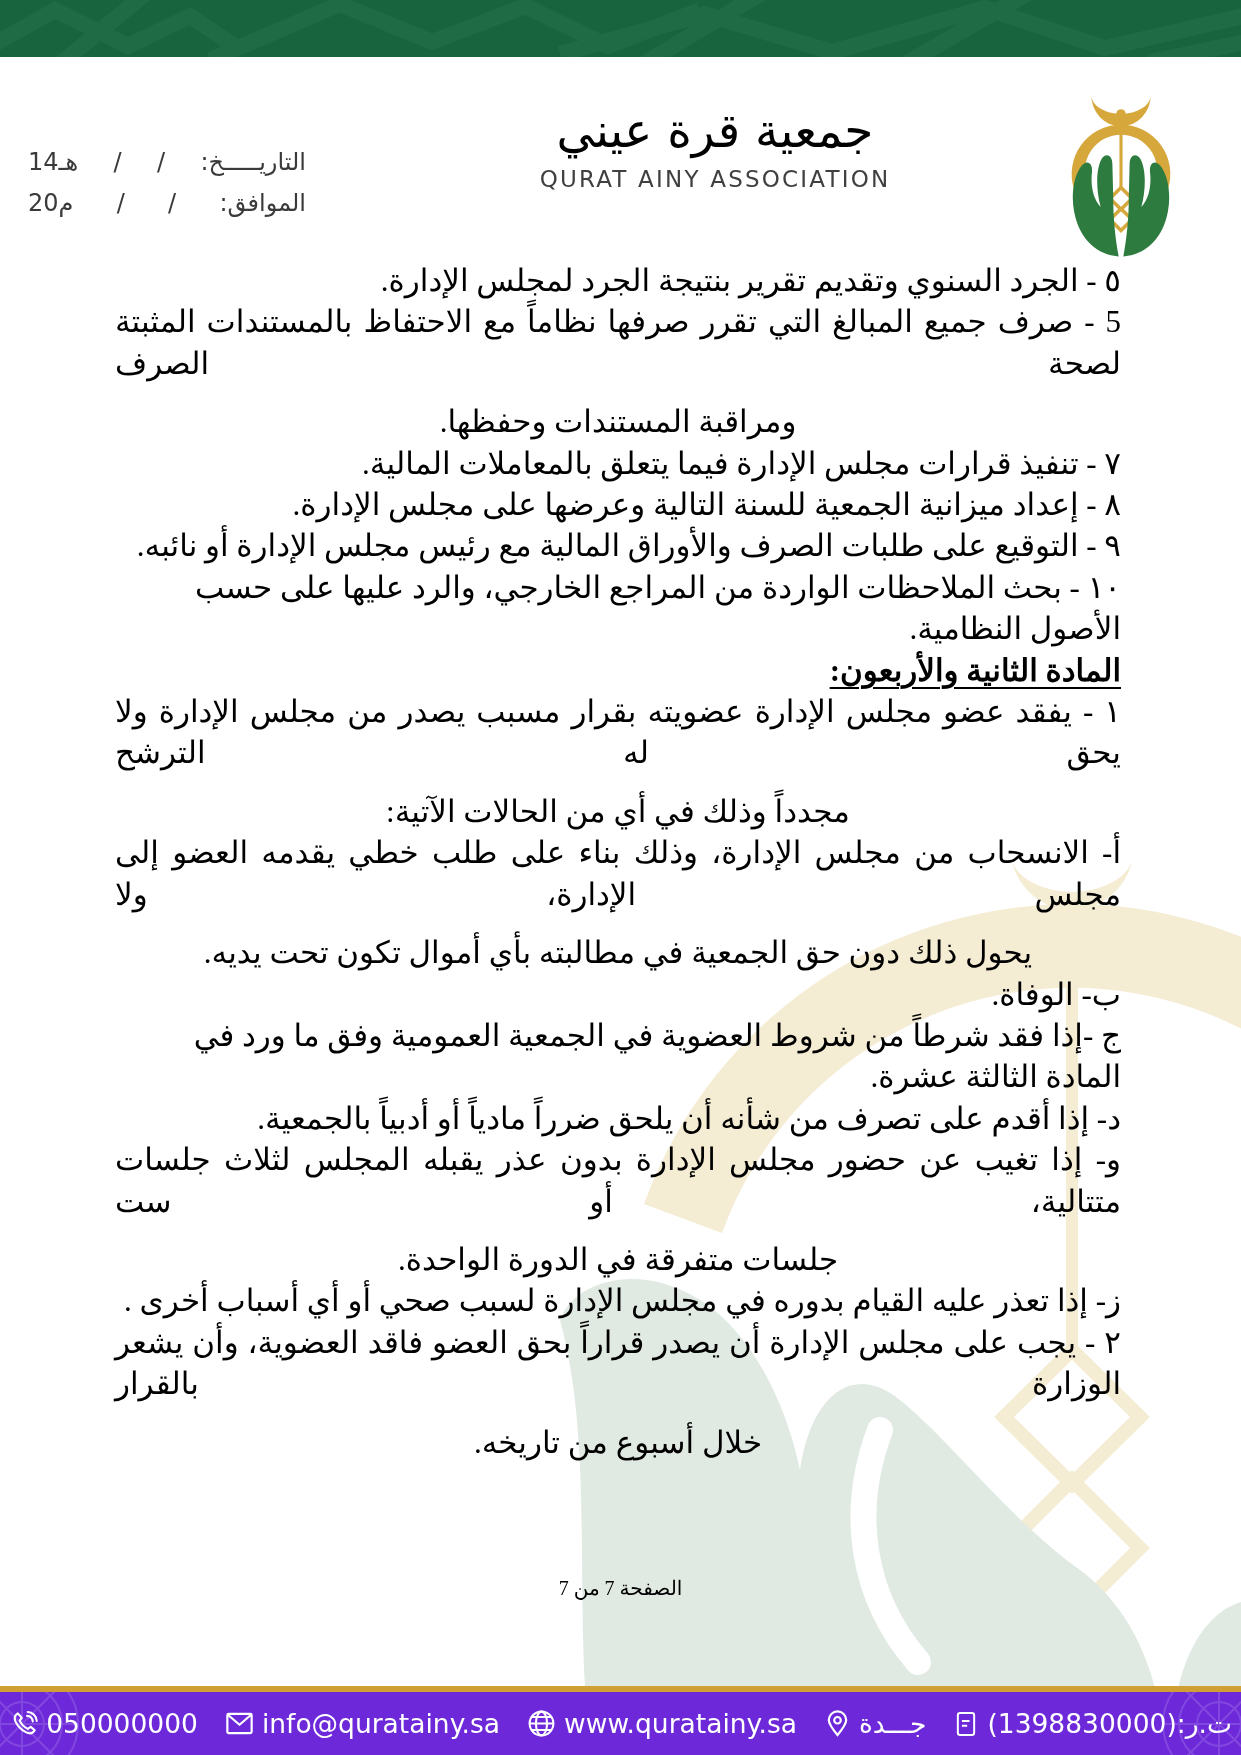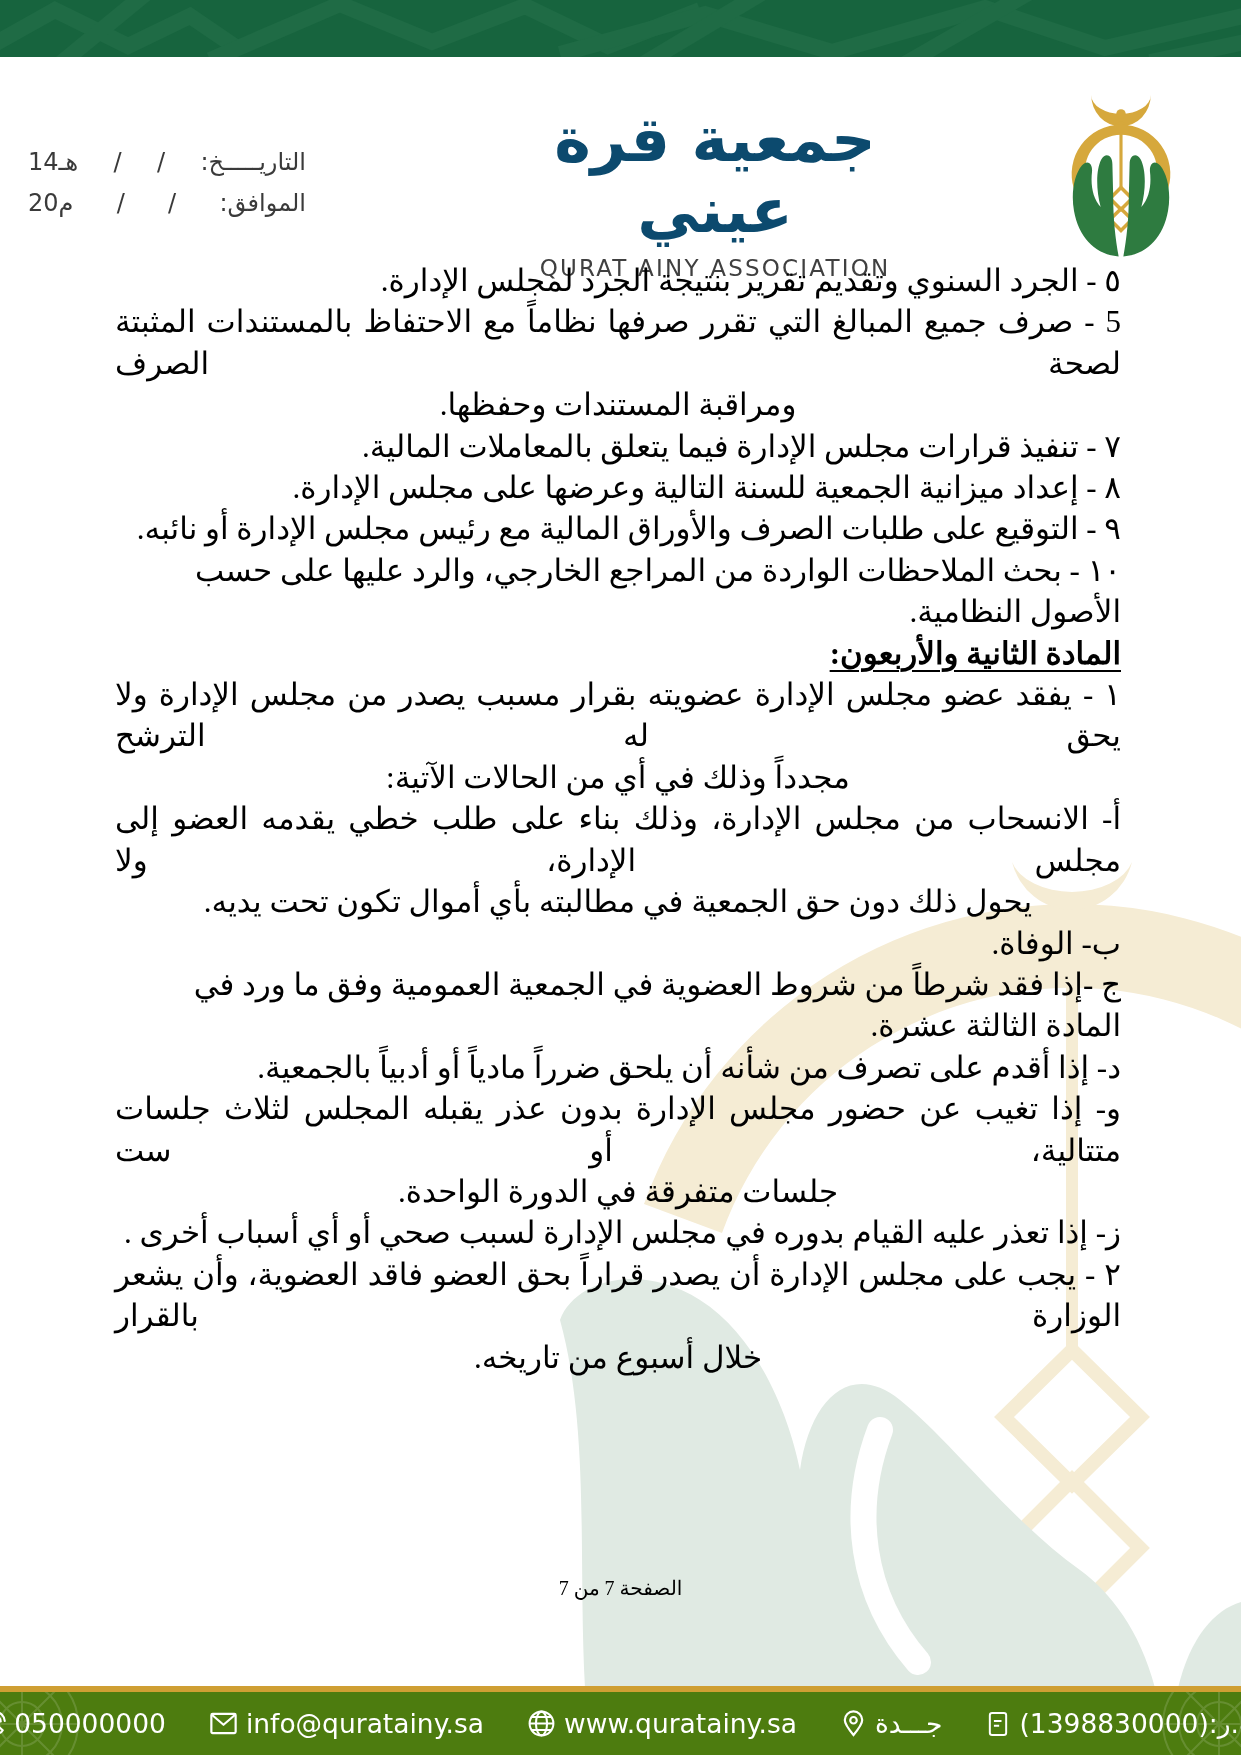--- a/index.html
+++ b/index.html
@@ -11,7 +11,7 @@
   
   .logo-box{position:absolute;top:70px;right:34px;width:172px;height:188px;}
   .header-text{position:absolute;top:104px;right:330px;width:392px;text-align:center;}
-  .title-ar{font-size:62px;font-weight:bold;color:#0c4a6e;line-height:1.15;direction:rtl;}
+  .title-ar{font-size:47px;font-weight:normal;color:#000000;line-height:1.15;direction:rtl;}
   .title-en{font-size:23px;color:#404040;letter-spacing:2.2px;margin-top:8px;white-space:nowrap;}
   .date-block{position:absolute;top:148px;left:28px;width:278px;color:#3a3a3a;font-size:24px;direction:rtl;}
   .date-row{display:flex;justify-content:space-between;align-items:baseline;margin-bottom:13px;}

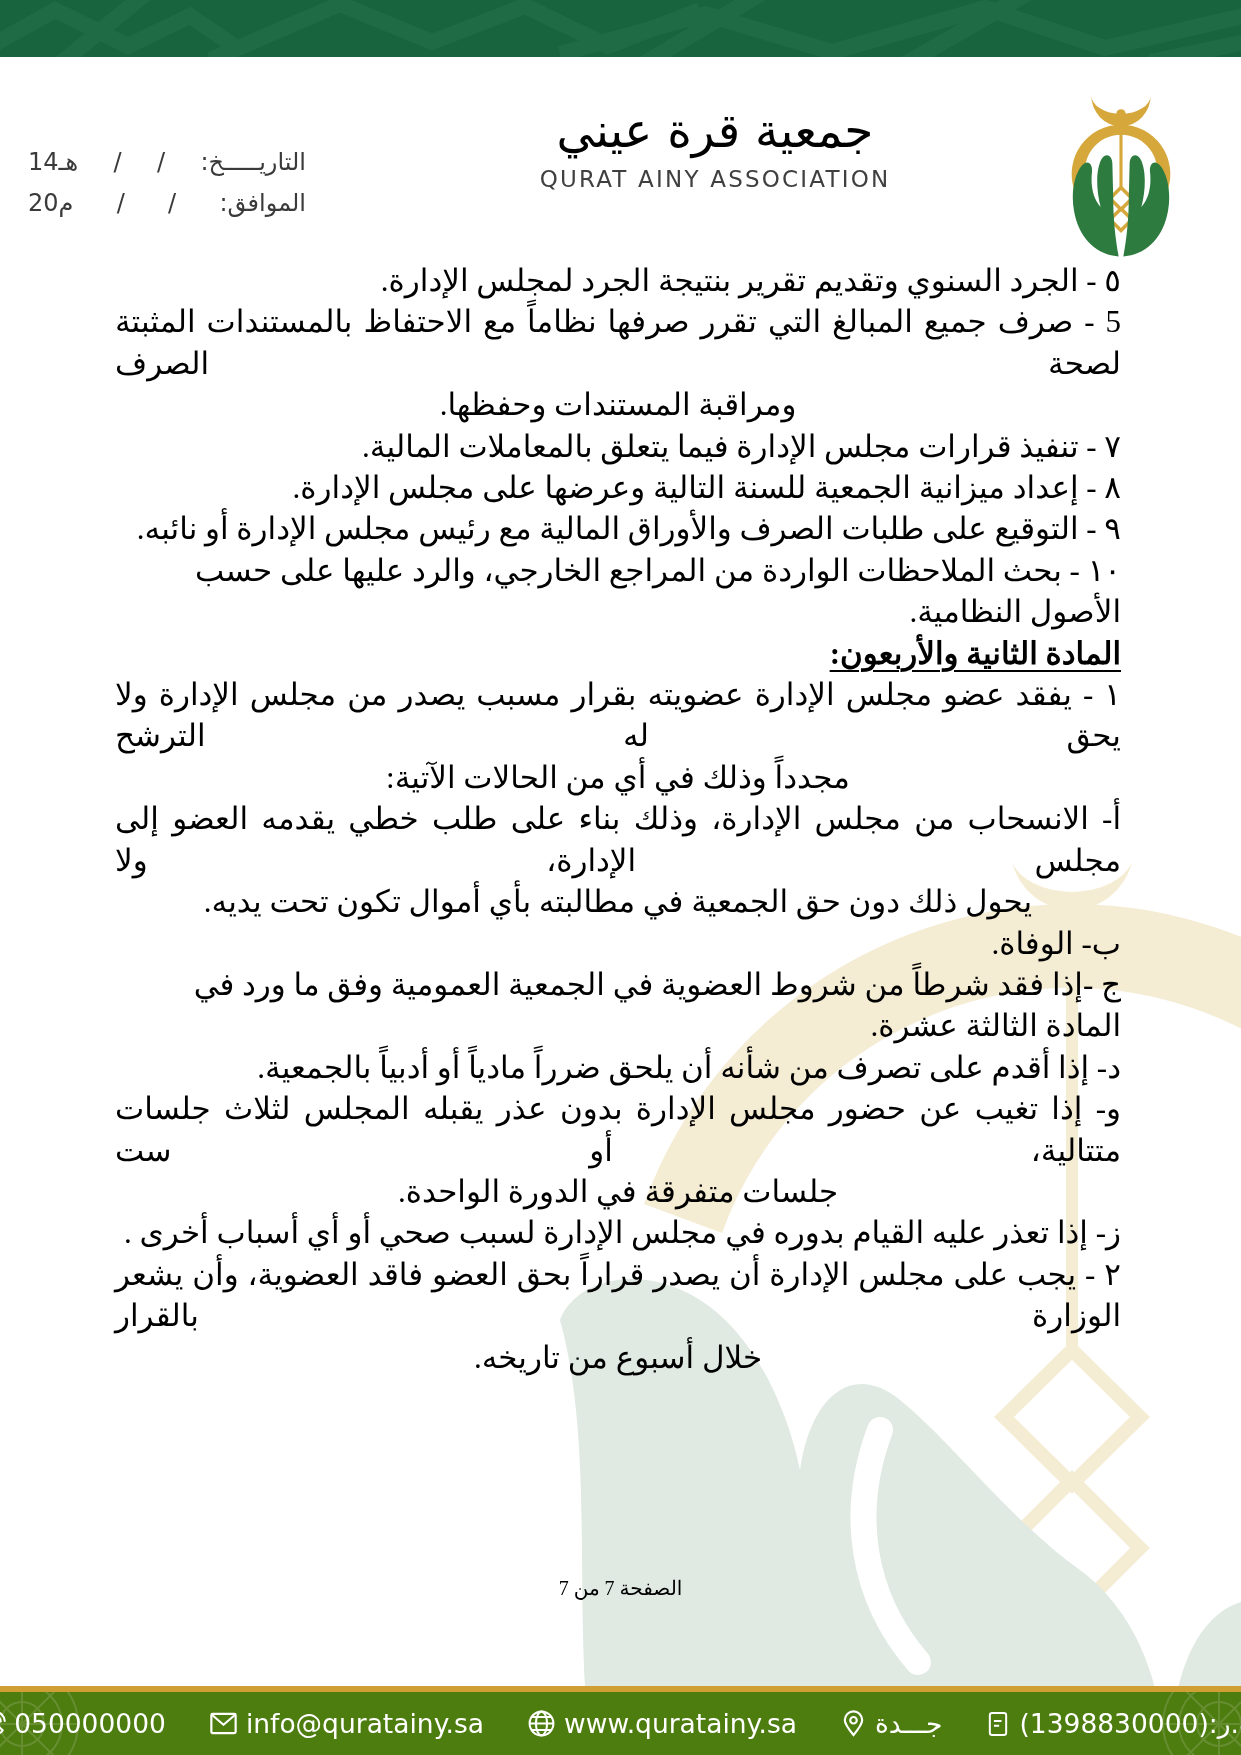--- a/index.html
+++ b/index.html
@@ -20,7 +20,7 @@
              font-family:"Liberation Serif","DejaVu Serif",serif;font-size:31px;z-index:2;}
   .body-line{min-height:41.4px;line-height:41.4px;}
   .body-line.align-right{text-align:right;}
-  .body-line.align-center{text-align:center;}
+  .body-line.align-center{text-align:center;margin-top:17px;}
   .body-line.align-justify{text-align:justify;text-align-last:justify;}
   .body-line.underlined{text-decoration:underline;text-underline-offset:6px;text-decoration-thickness:2px;}
   .body-line.gap-after{font-weight:bold;}

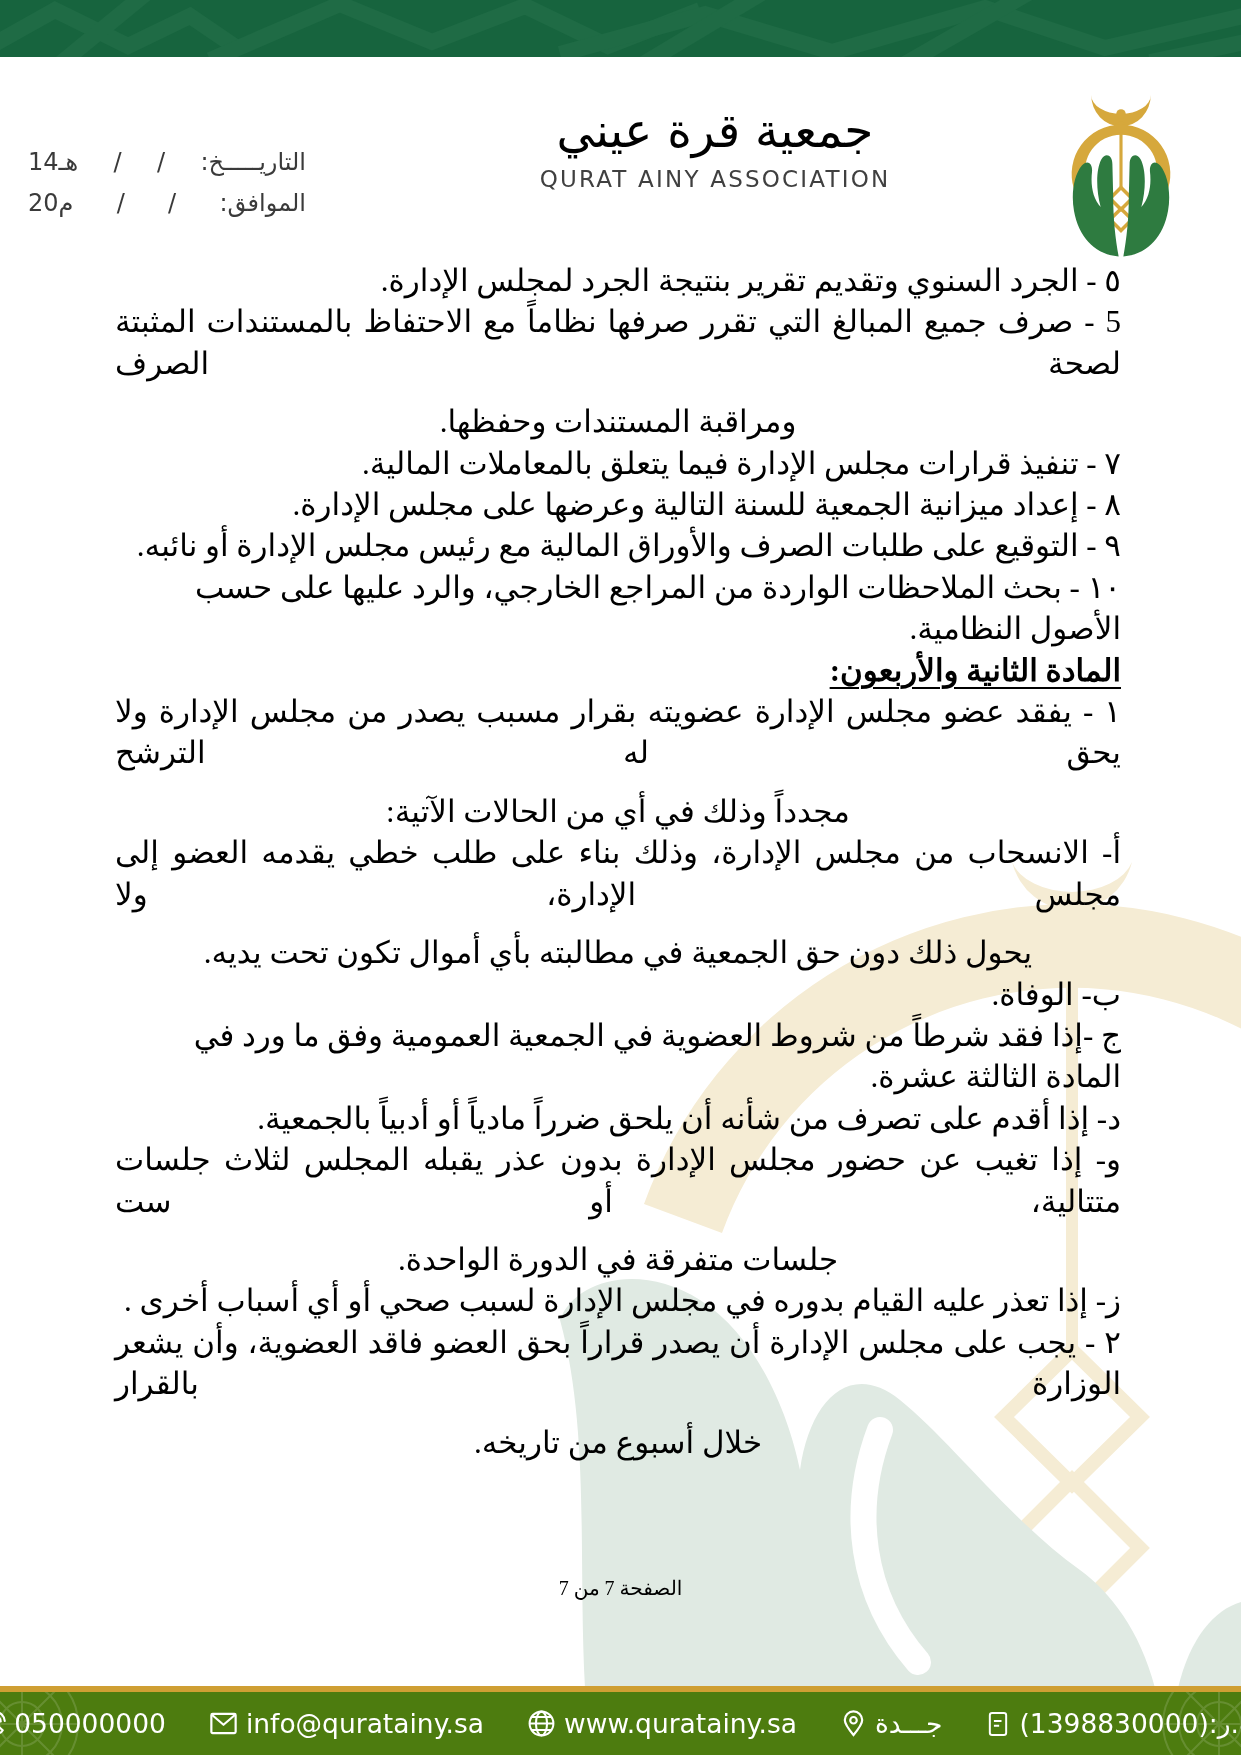--- a/index.html
+++ b/index.html
@@ -31,8 +31,8 @@
                font-family:"Liberation Serif","DejaVu Serif",serif;font-size:20px;color:#000;z-index:2;}
   
   .gold-line{position:absolute;left:0;top:1686px;width:1241px;height:6px;background:#CF9F33;z-index:3;}
-  .footer-bar{position:absolute;left:0;top:1692px;width:1241px;height:63px;background:#4d7c0f;z-index:3;
-              display:flex;align-items:center;justify-content:center;gap:42px;color:#fff;overflow:hidden;}
+  .footer-bar{position:absolute;left:0;top:1692px;width:1241px;height:63px;background:#6d28d9;z-index:3;
+              display:flex;align-items:center;justify-content:center;gap:26px;color:#fff;overflow:hidden;}
   .bar-item{display:flex;align-items:center;gap:7px;font-size:26.5px;white-space:nowrap;z-index:2;}
   .bar-item svg{display:block;}
   .bar-ornament{position:absolute;top:50%;transform:translateY(-50%);opacity:0.14;z-index:1;}

